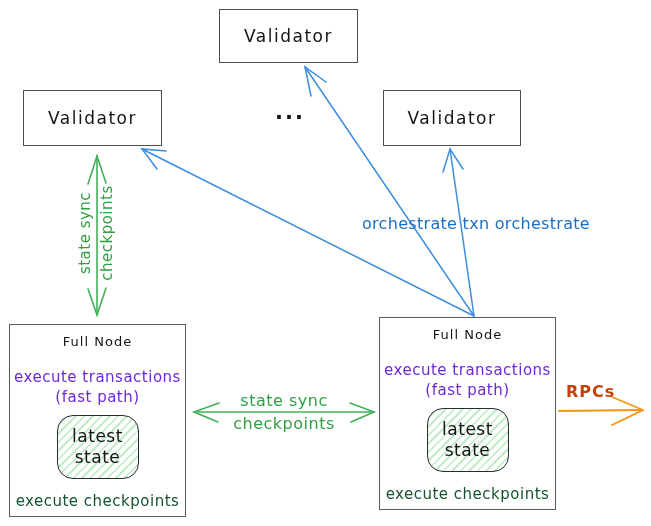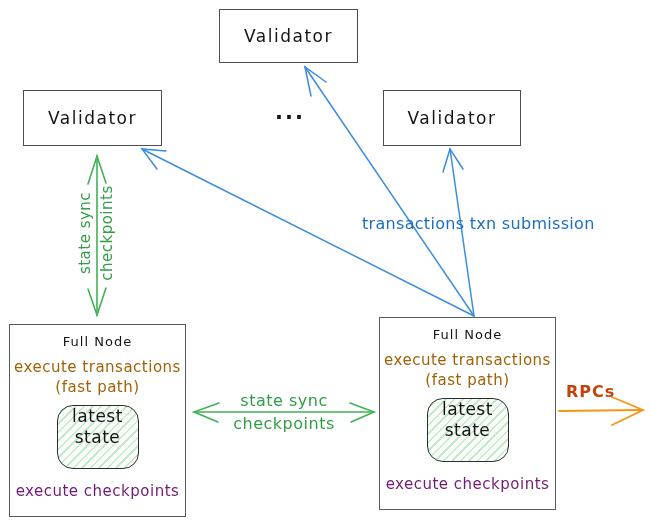--- a/index.html
+++ b/index.html
@@ -133,7 +133,7 @@
     <div>state sync</div>
     <div>checkpoints</div>
   </div>
-  <div class="lbl lbl-orch">transactions txn submission</div>
+  <div class="lbl lbl-orch">orchestrate txn orchestrate</div>
   <div class="lbl lbl-rpcs">RPCs</div>
 
 </div>

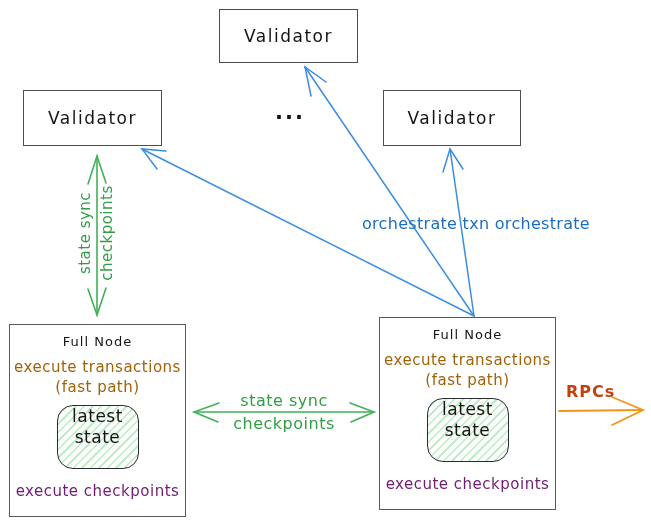--- a/index.html
+++ b/index.html
@@ -26,7 +26,7 @@
   .fn-left{left:9px;top:324px;width:177px;height:193px;}
   .fn-right{left:379px;top:317px;width:177px;height:193px;}
   .fn-title{font-size:13px;letter-spacing:1px;margin-top:9px;color:#141414;}
-  .fn-fast{font-size:15px;line-height:20px;text-align:center;color:#a16207;margin-top:8px;letter-spacing:0.5px;}
+  .fn-fast{font-size:15px;line-height:20px;text-align:center;color:#6d28d9;margin-top:18px;letter-spacing:0.5px;}
   .state-box{
     width:80px;height:62px;margin-top:8px;border:1.6px solid #2a2d2f;border-radius:16px;
     display:flex;flex-direction:column;align-items:center;

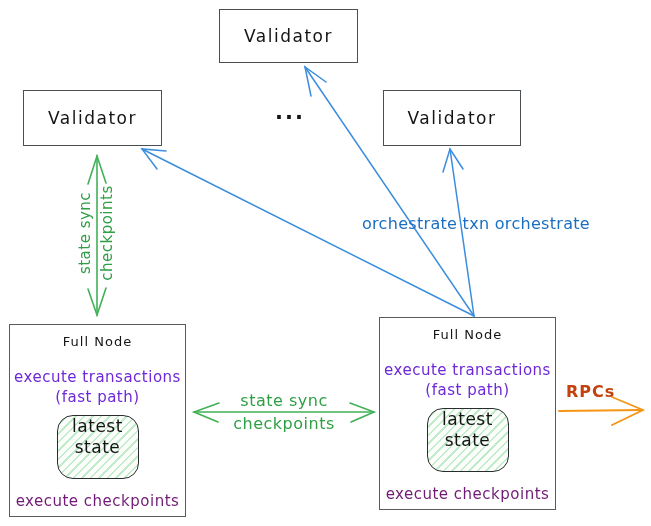--- a/index.html
+++ b/index.html
@@ -29,7 +29,7 @@
   .fn-fast{font-size:15px;line-height:20px;text-align:center;color:#6d28d9;margin-top:18px;letter-spacing:0.5px;}
   .state-box{
     width:80px;height:62px;margin-top:8px;border:1.6px solid #2a2d2f;border-radius:16px;
-    display:flex;flex-direction:column;align-items:center;
+    display:flex;flex-direction:column;align-items:center;justify-content:center;
     font-size:17px;line-height:21px;color:#141414;letter-spacing:0.5px;
     background:
       repeating-linear-gradient(135deg, rgba(64,192,87,0.30) 0px, rgba(64,192,87,0.30) 1.6px, rgba(64,192,87,0) 1.6px, rgba(64,192,87,0) 6px),

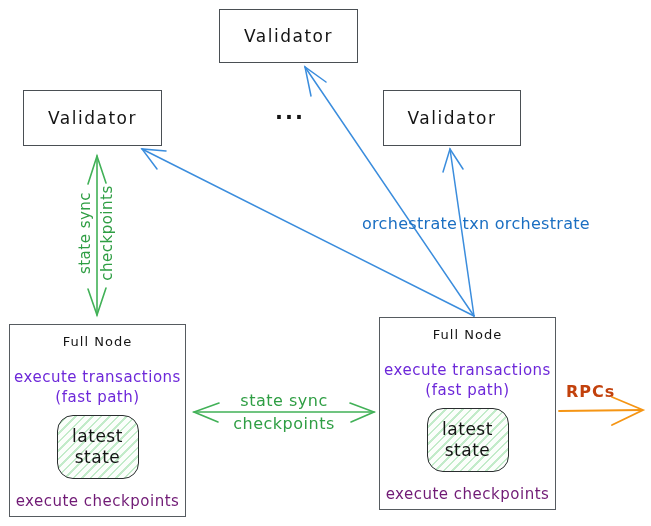--- a/index.html
+++ b/index.html
@@ -35,7 +35,7 @@
       repeating-linear-gradient(135deg, rgba(64,192,87,0.30) 0px, rgba(64,192,87,0.30) 1.6px, rgba(64,192,87,0) 1.6px, rgba(64,192,87,0) 6px),
       #fbfefb;
   }
-  .fn-ckpt{font-size:15px;color:#701a75;margin-top:13px;letter-spacing:0.5px;}
+  .fn-ckpt{font-size:15px;color:#14532d;margin-top:13px;letter-spacing:0.5px;}
   .lbl{position:absolute;white-space:nowrap;}
   .lbl-sync-v{
     left:26px;top:211px;width:140px;height:44px;white-space:normal;

